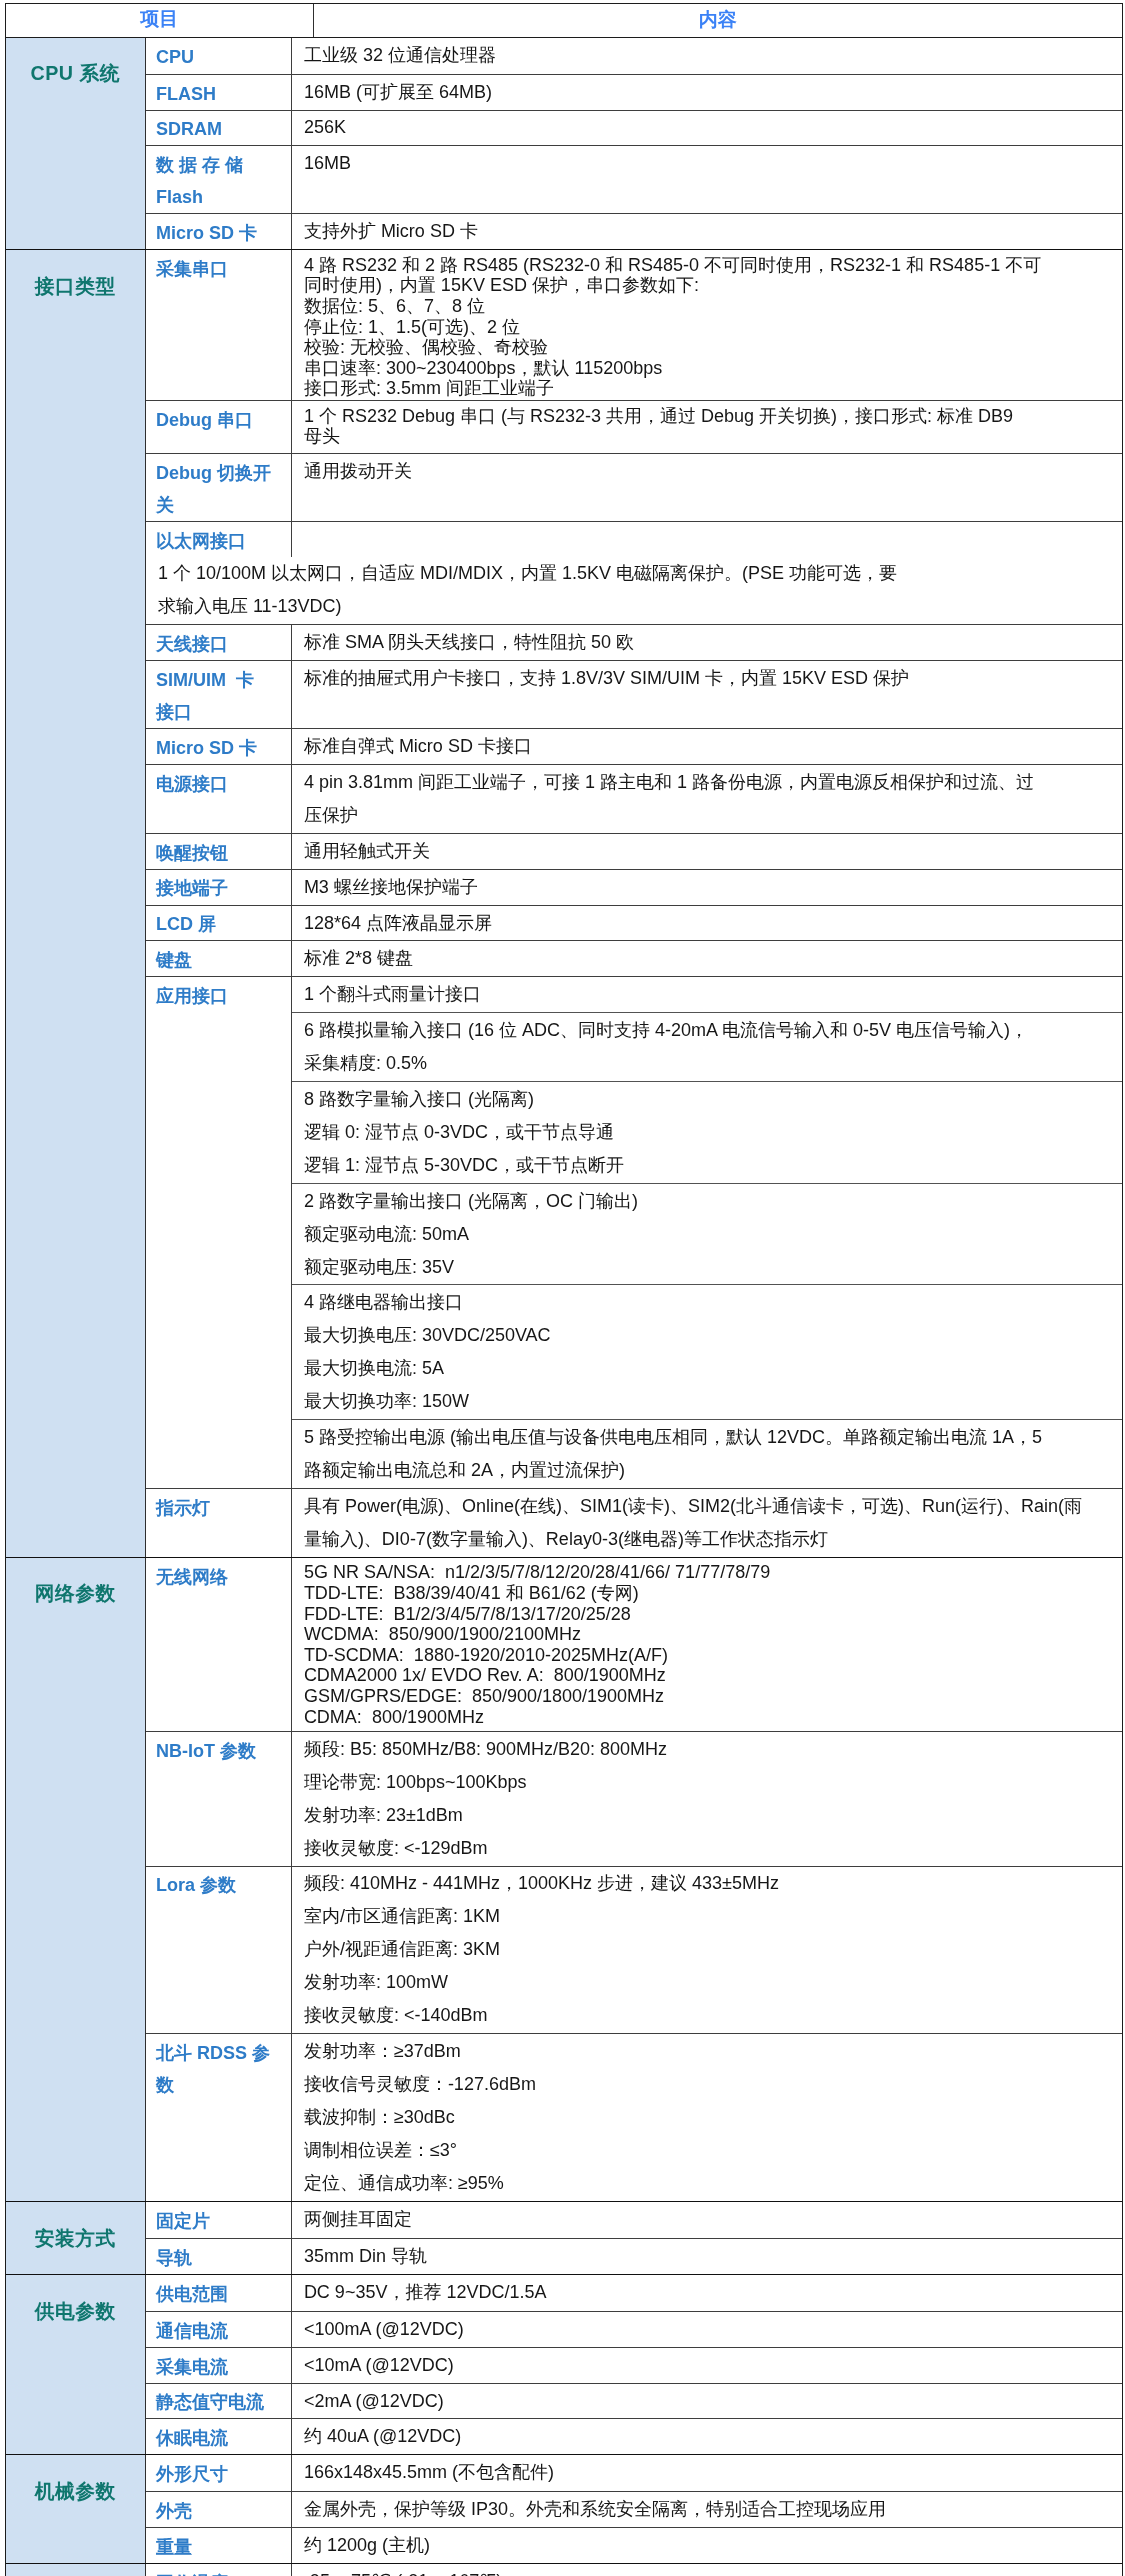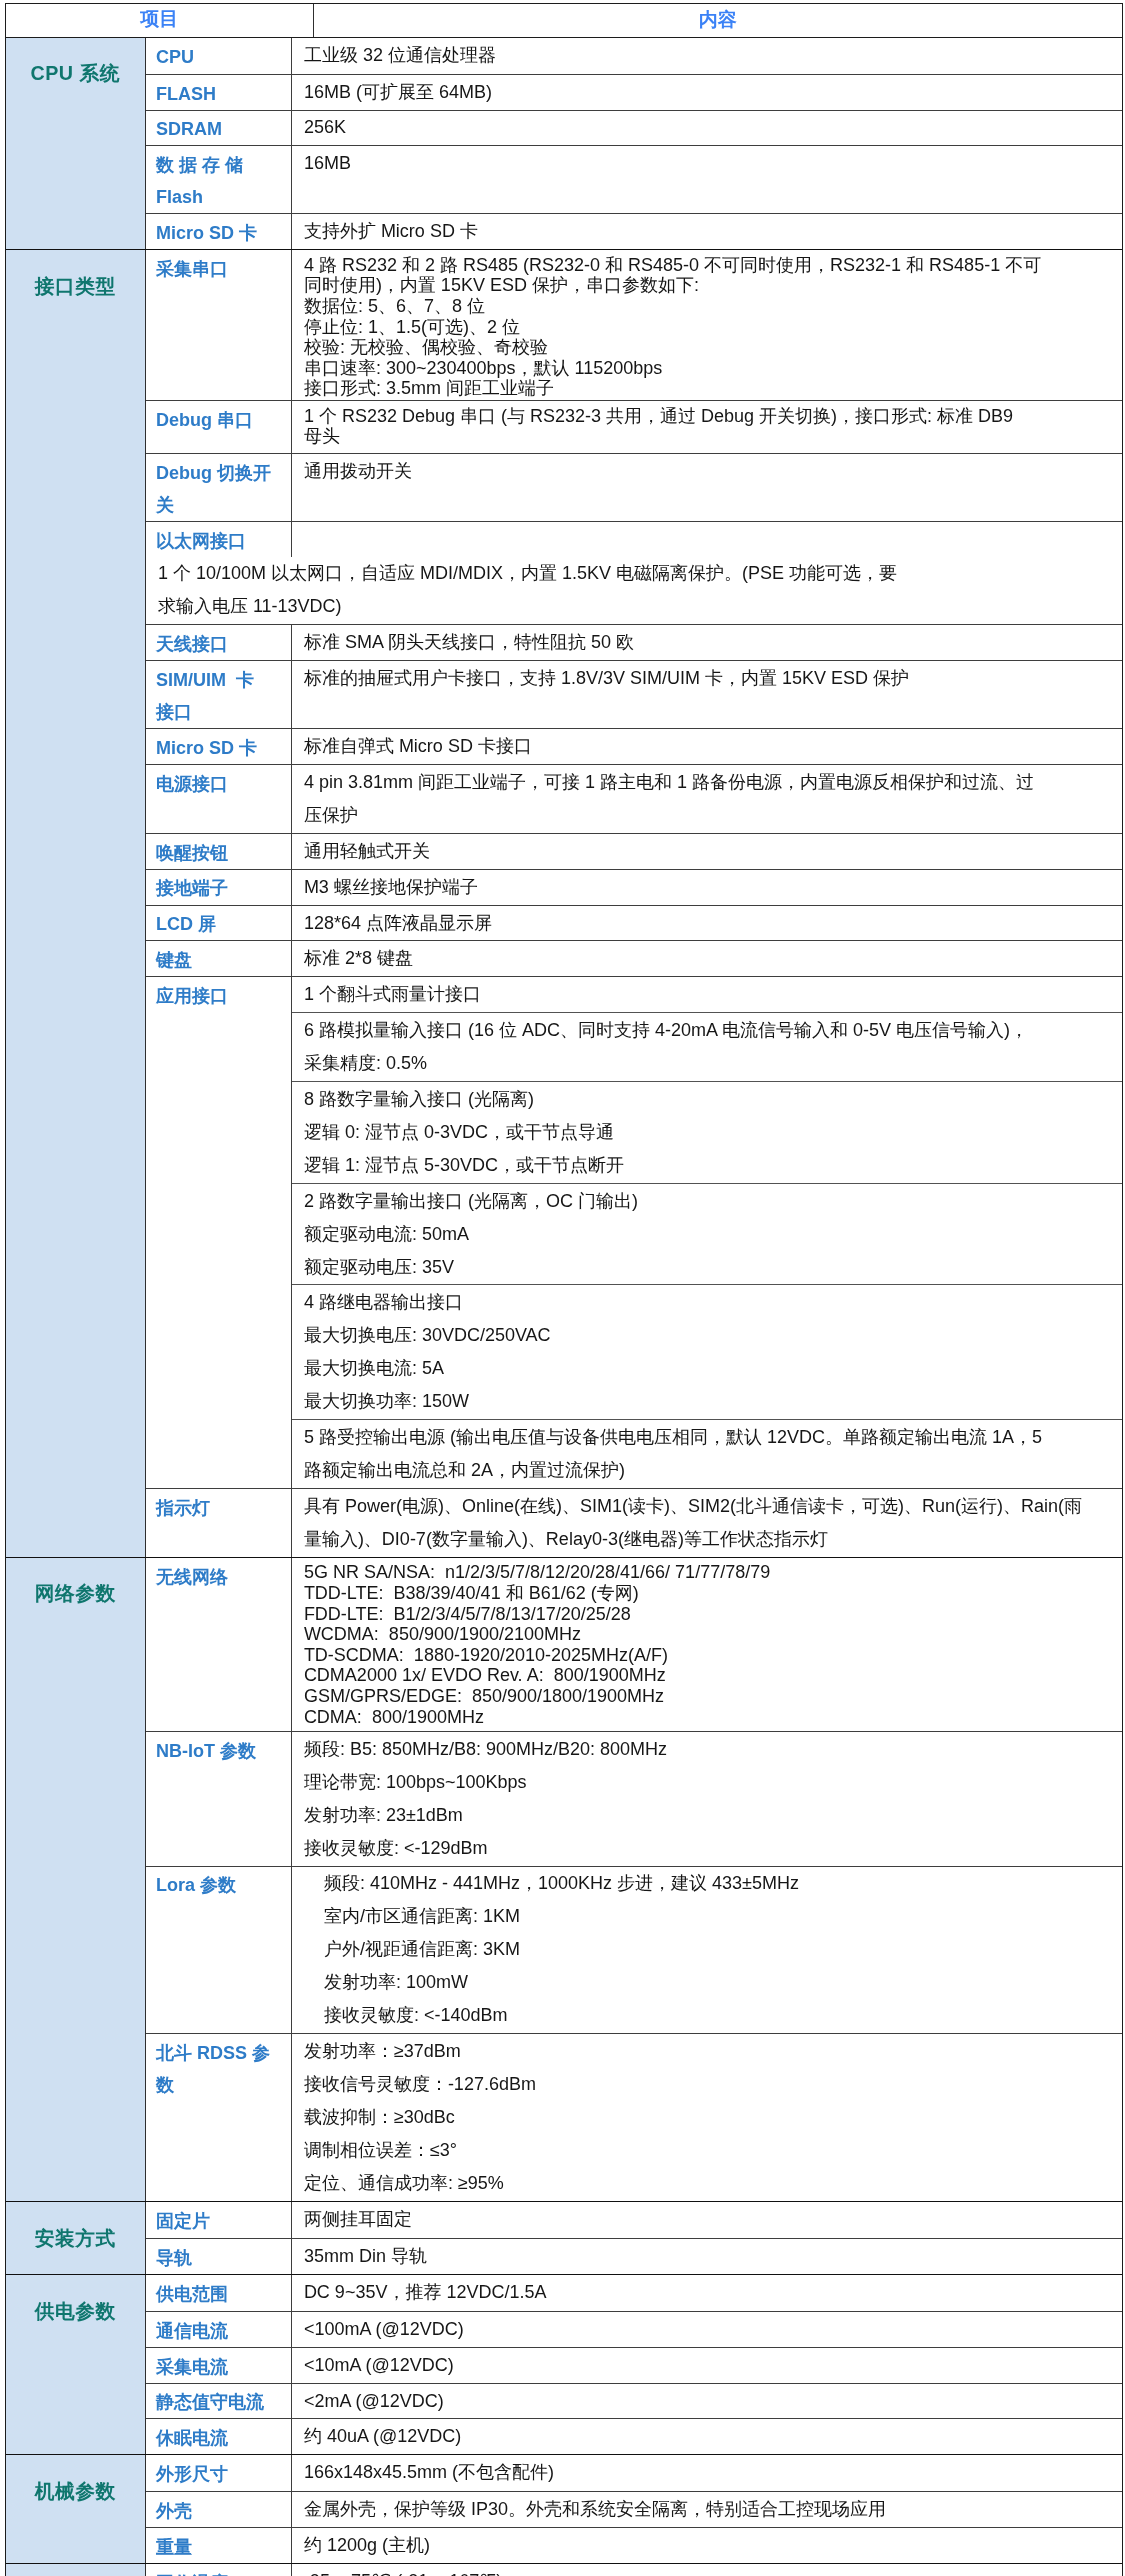--- a/index.html
+++ b/index.html
@@ -329,7 +329,7 @@
               </div>
             </div>
           </div>
-          <div class="row" style="min-height: 166px; gap: 20px;">
+          <div class="row" style="min-height: 166px;">
             <div class="lbl">
               <div>Lora 参数</div>
             </div>

